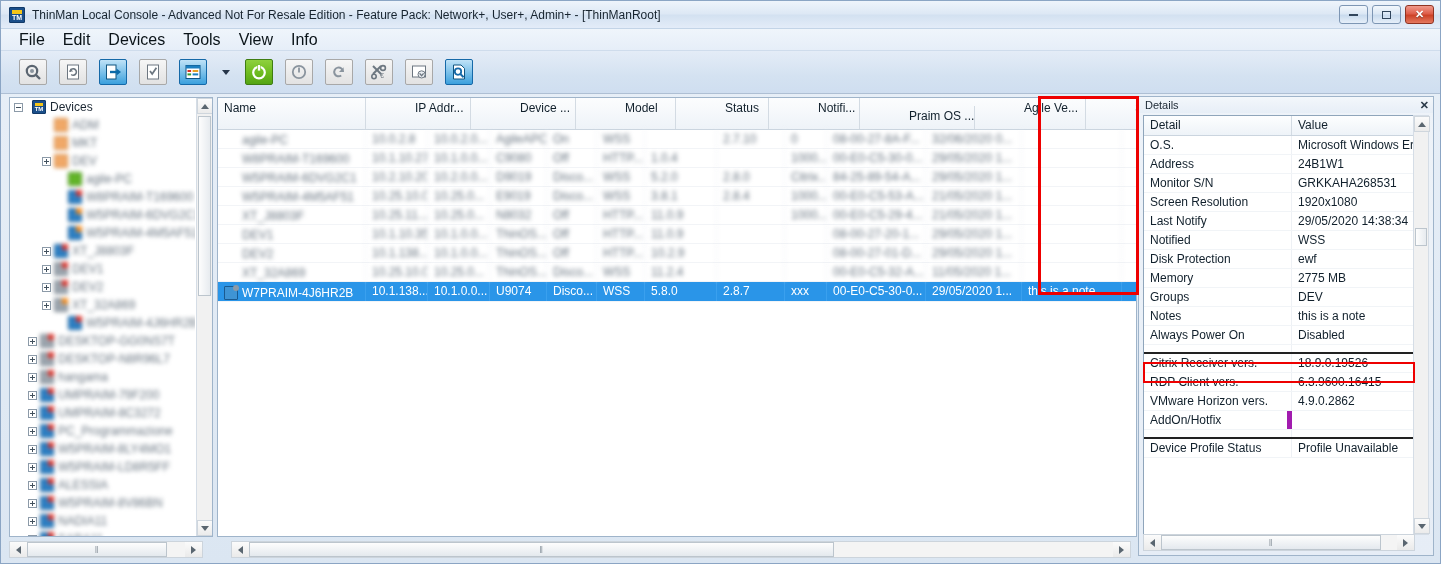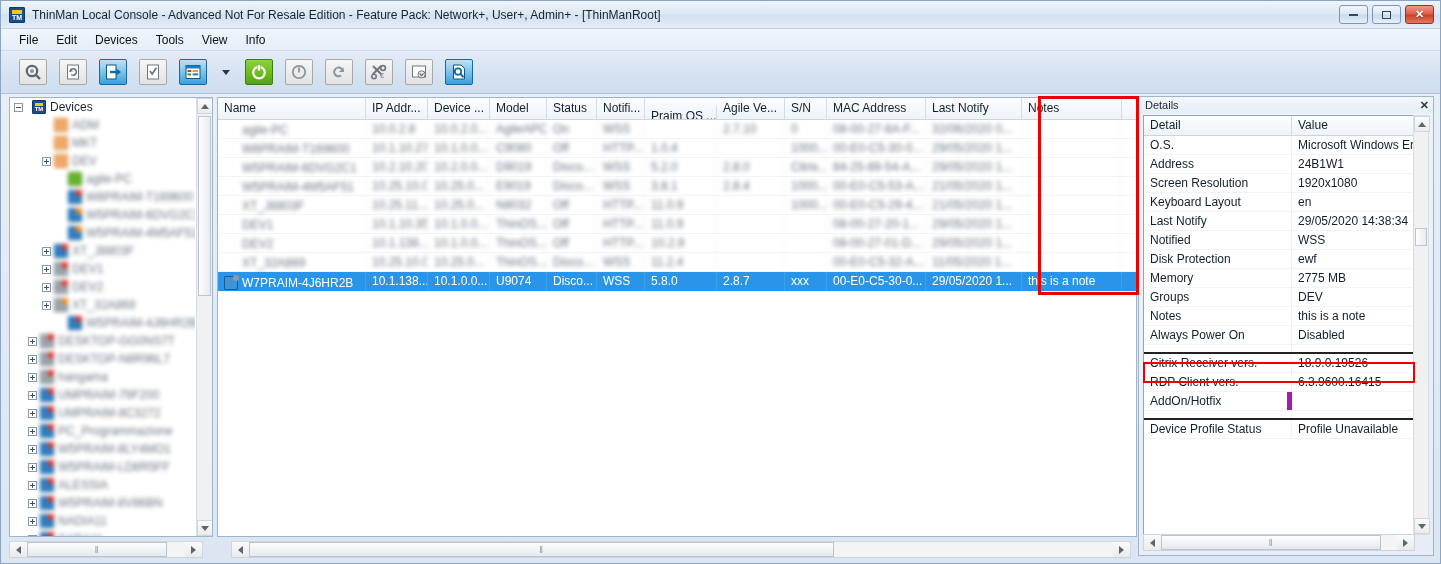--- a/index.html
+++ b/index.html
@@ -73,7 +73,7 @@
     border-bottom: 1px solid #cfdcec;
   }
   .menu-item {
-    font-size: 12px; color: #0a1318; padding: 8px 9px; cursor: default;
+    font-size: 16px; color: #0a1318; padding: 8px 9px; cursor: default;
     font-family: "Liberation Sans", sans-serif;
   }
 

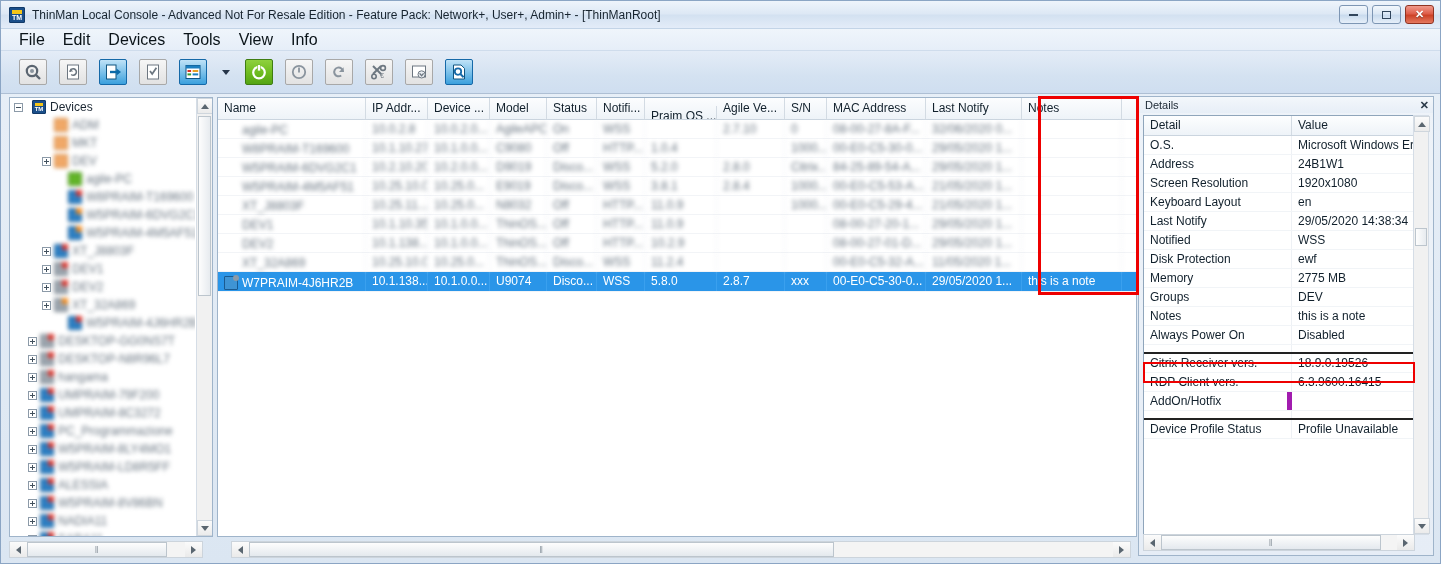--- a/index.html
+++ b/index.html
@@ -182,9 +182,10 @@
     background: #fff; border: 1px solid #9fb4ca; overflow: hidden;
   }
   .lhead {
-    display: flex; height: 22px;
+    display: flex; height: 32px;
     background: linear-gradient(180deg,#fcfdfe 0%, #eef3f8 100%);
     border-bottom: 1px solid #cbd5df;
+    gap: 43px;
   }
   .lhead .hc {
     border-right: 1px solid #d3dbe3; padding: 3px 0 0 6px;

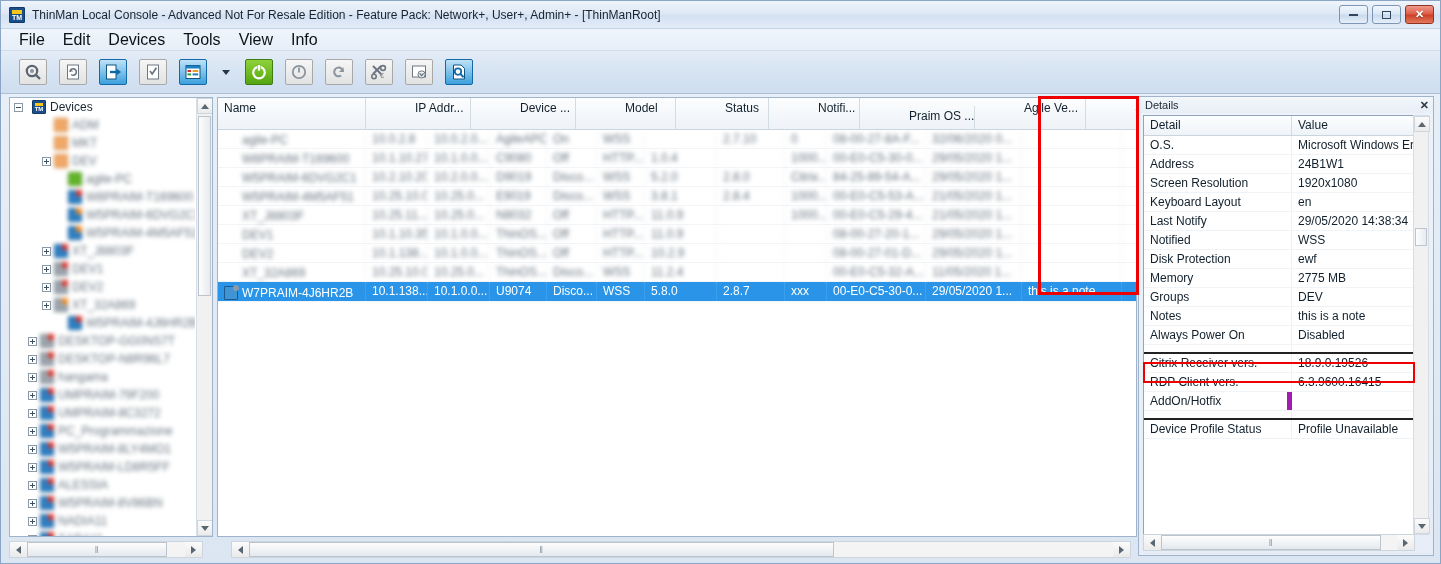--- a/index.html
+++ b/index.html
@@ -746,6 +746,10 @@
             <div class="v" style="width:122px">24B1W1</div>
           </div>
           <div class="drow">
+            <div class="k" style="width:148px;border-right:1px solid #eef1f5">Monitor S/N</div>
+            <div class="v" style="width:122px">GRKKAHA268531</div>
+          </div>
+          <div class="drow">
             <div class="k" style="width:148px;border-right:1px solid #eef1f5">Screen Resolution</div>
             <div class="v" style="width:122px">1920x1080</div>
           </div>

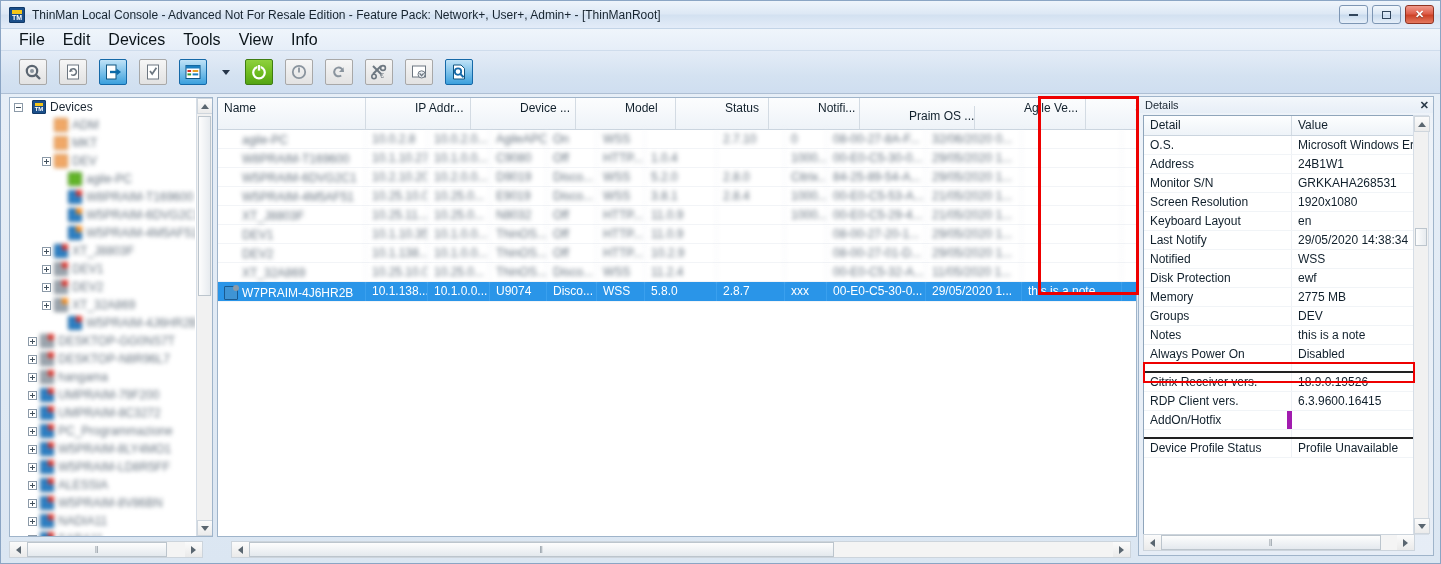--- a/index.html
+++ b/index.html
@@ -754,10 +754,6 @@
             <div class="v" style="width:122px">1920x1080</div>
           </div>
           <div class="drow">
-            <div class="k" style="width:148px;border-right:1px solid #eef1f5">Keyboard Layout</div>
-            <div class="v" style="width:122px">en</div>
-          </div>
-          <div class="drow">
             <div class="k" style="width:148px;border-right:1px solid #eef1f5">Last Notify</div>
             <div class="v" style="width:122px">29/05/2020 14:38:34</div>
           </div>

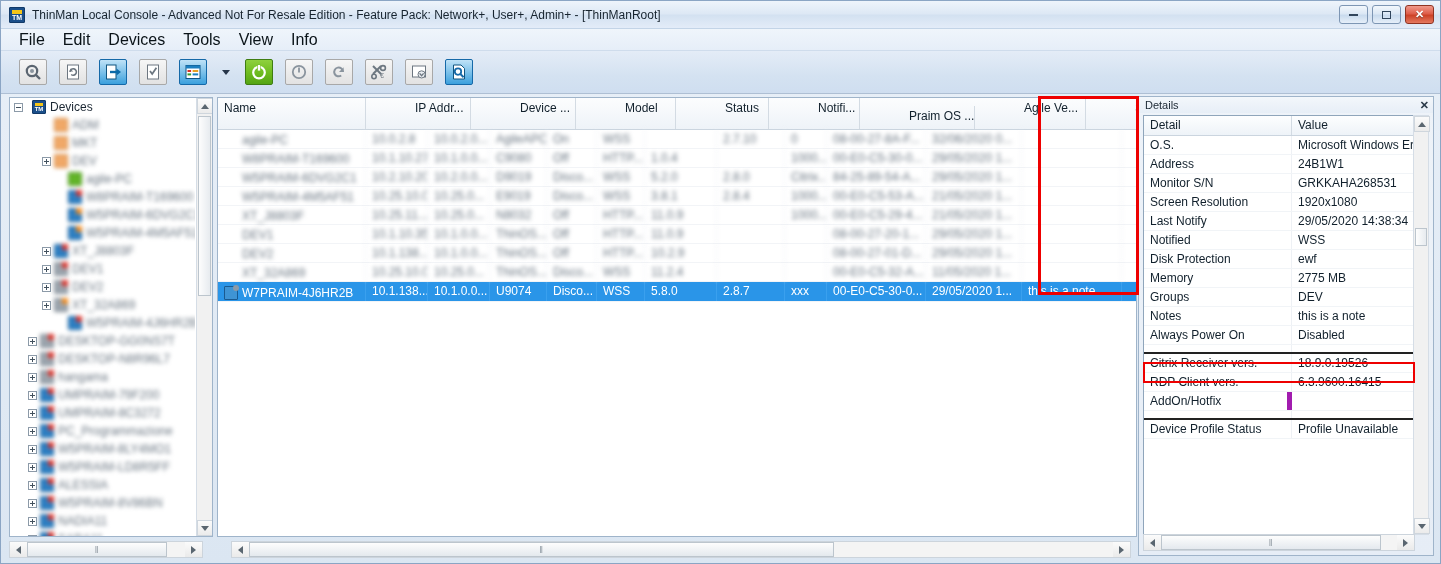--- a/index.html
+++ b/index.html
@@ -798,6 +798,10 @@
             <div class="v" style="width:122px">6.3.9600.16415</div>
           </div>
           <div class="drow">
+            <div class="k" style="width:148px;border-right:1px solid #eef1f5">VMware Horizon vers.</div>
+            <div class="v" style="width:122px">4.9.0.2862</div>
+          </div>
+          <div class="drow">
             <div class="k" style="width:148px;border-right:5px solid #a21caf">AddOn/Hotfix</div>
             <div class="v" style="width:122px"></div>
           </div>

